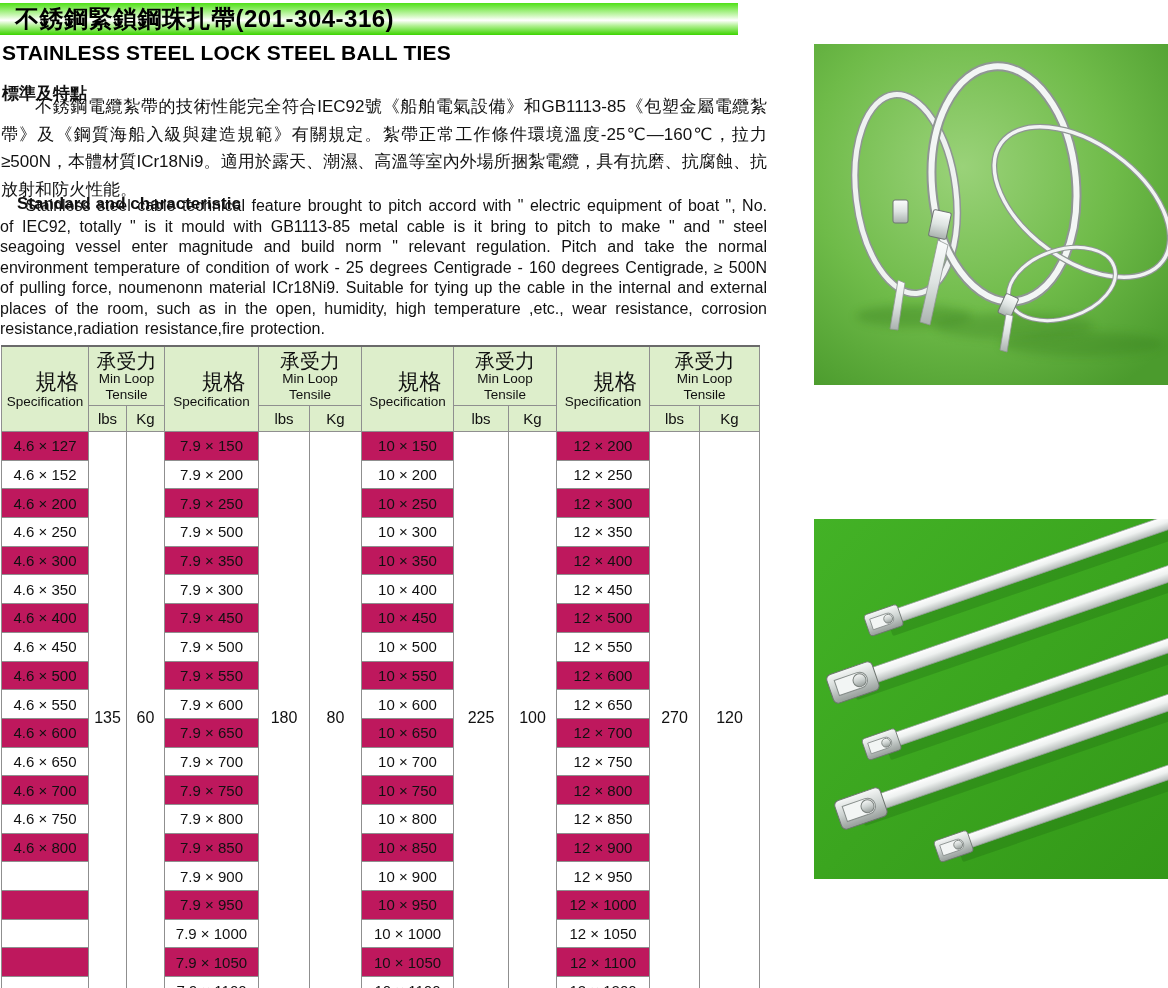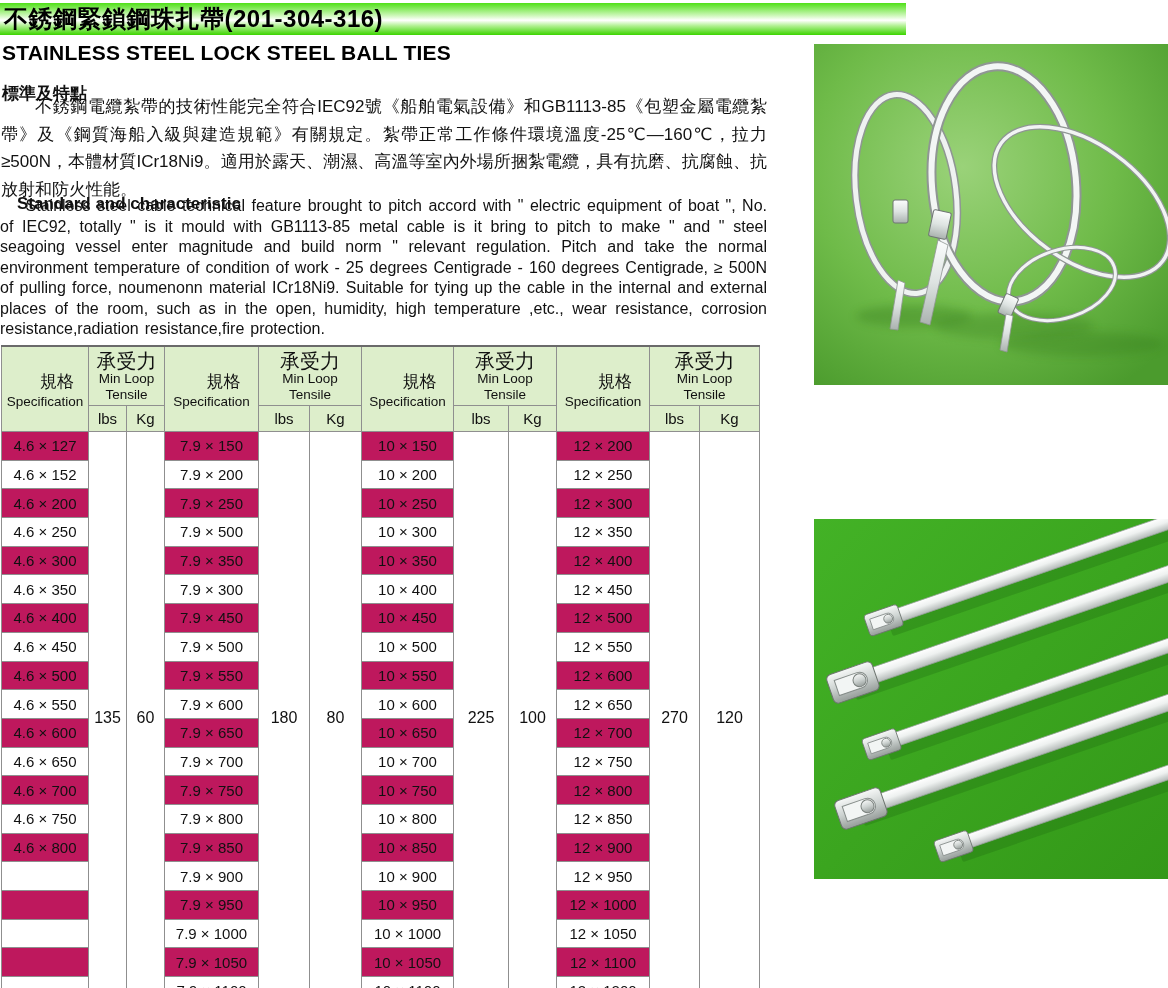--- a/index.html
+++ b/index.html
@@ -8,9 +8,9 @@
     font-family:"Liberation Sans","DejaVu Sans",sans-serif;color:#111;
   }
   .titlebar{
-    position:absolute;top:3px;left:0;width:906px;height:32px;
+    position:absolute;top:3px;left:0;width:738px;height:32px;
     background:linear-gradient(180deg,#4fe016 0%,#c9f7b4 38%,#ffffff 54%,#aef08e 72%,#3cd400 100%);
-    display:flex;align-items:center;box-sizing:border-box;padding-left:4px;
+    display:flex;align-items:center;box-sizing:border-box;padding-left:15px;
   }
   .titlebar span{font-size:24px;font-weight:bold;color:#000;letter-spacing:0.5px;}
   .title-en{

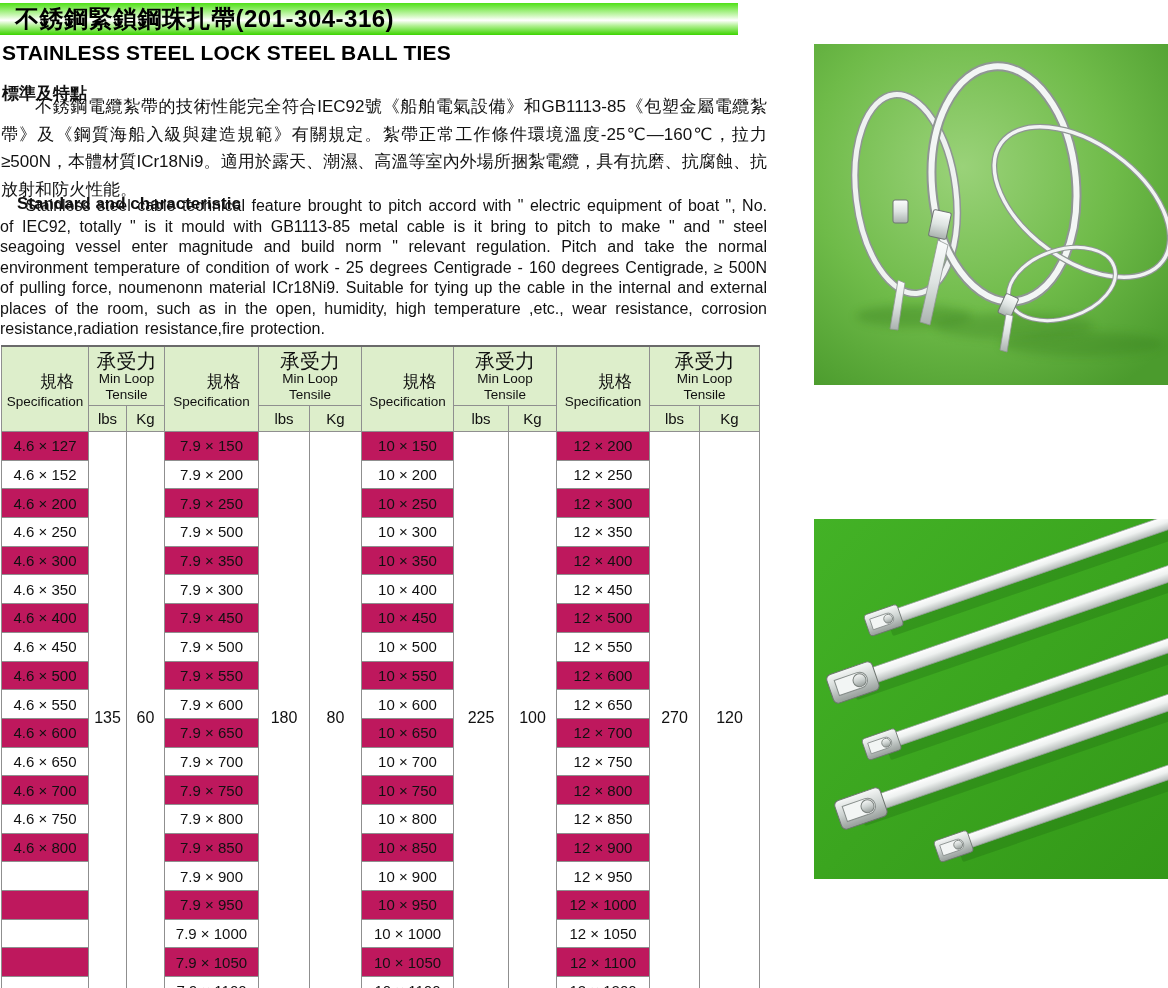--- a/index.html
+++ b/index.html
@@ -37,7 +37,7 @@
   }
   table.spec{border-top:2px solid #6a6a6a;border-bottom:2px solid #8fa0aa;}
   thead th{background:#ddeecb;font-weight:normal;}
-  .h-spec .zh{font-size:17px;line-height:22px;padding-top:2px;padding-left:24px;}
+  .h-spec .zh{font-size:22px;line-height:22px;padding-top:2px;padding-left:24px;}
   .h-spec .sub{font-size:13.5px;line-height:17px;}
   .h-tensile{height:58px;}
   .h-tensile .zh{font-size:20px;line-height:20px;padding-top:2px;}

